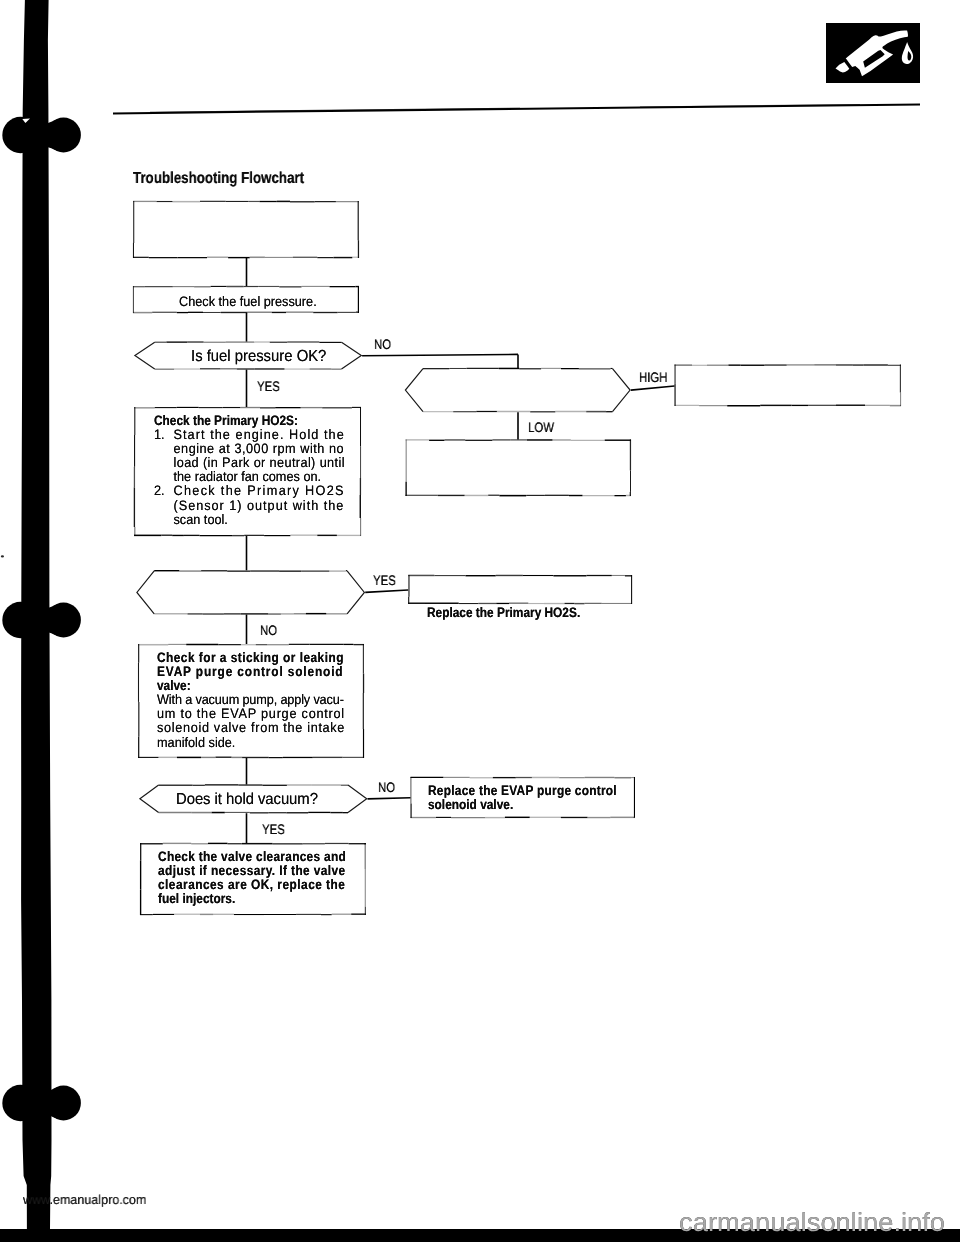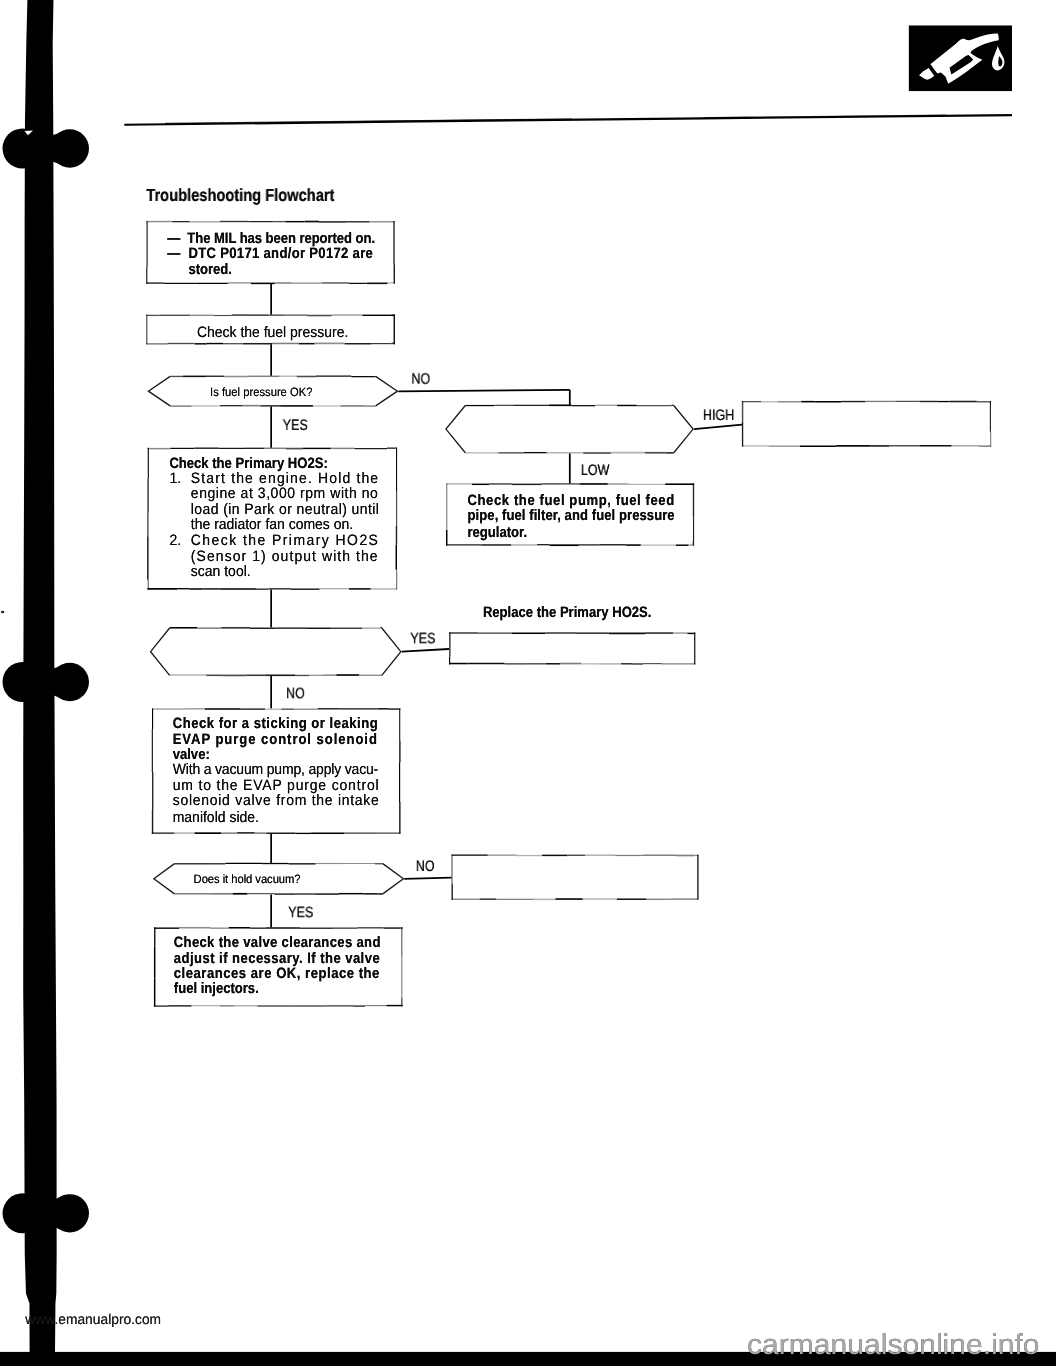--- a/index.html
+++ b/index.html
@@ -424,7 +424,6 @@
     <path d="M348.0 785.1 L366.7 798.85 L348.0 812.6" stroke="#000" stroke-width="1.2" fill="none" opacity=".9"></path>
   </g>
 </svg>
-<div class="tx boxtxt" style="left:152px;top:210px;line-height:14.1px;"><div class="ln bld" style="letter-spacing:-0.06px;"><span>—  The MIL has been reported on.</span></div><div class="ln bld" style="letter-spacing:0.33px;"><span>—  DTC P0171 and/or P0172 are</span></div><div class="ln bld" style="padding-left:22.2px;"><span>stored.</span></div></div>
 <div class="tx boxtxt" style="left:179px;top:295px;"><div class="ln reg" style=""><span>Check the fuel pressure.</span></div></div>
 <div class="tx boxtxt" style="left:154px;top:414.2px;"><div class="ln bld" style=""><span>Check the Primary HO2S:</span></div><div class="ln reg" style="padding-left:21px;letter-spacing:1.13px;"><span class="lnum">1.</span><span>Start the engine. Hold the</span></div><div class="ln reg" style="padding-left:21px;letter-spacing:0.55px;"><span>engine at 3,000 rpm with no</span></div><div class="ln reg" style="padding-left:21px;letter-spacing:0.41px;"><span>load (in Park or neutral) until</span></div><div class="ln reg" style="padding-left:21px;"><span>the radiator fan comes on.</span></div><div class="ln reg" style="padding-left:21px;letter-spacing:1.41px;"><span class="lnum">2.</span><span>Check the Primary HO2S</span></div><div class="ln reg" style="padding-left:21px;letter-spacing:1.05px;"><span>(Sensor 1) output with the</span></div><div class="ln reg" style="padding-left:21px;"><span>scan tool.</span></div></div>
 <div class="tx boxtxt" style="left:157.2px;top:650.9px;"><div class="ln bld" style="letter-spacing:0.54px;"><span>Check for a sticking or leaking</span></div><div class="ln bld" style="letter-spacing:0.99px;"><span>EVAP purge control solenoid</span></div><div class="ln bld" style=""><span>valve:</span></div><div class="ln reg" style="letter-spacing:-0.16px;"><span>With a vacuum pump, apply vacu-</span></div><div class="ln reg" style="letter-spacing:0.81px;"><span>um to the EVAP purge control</span></div><div class="ln reg" style="letter-spacing:0.72px;"><span>solenoid valve from the intake</span></div><div class="ln reg" style=""><span>manifold side.</span></div></div>

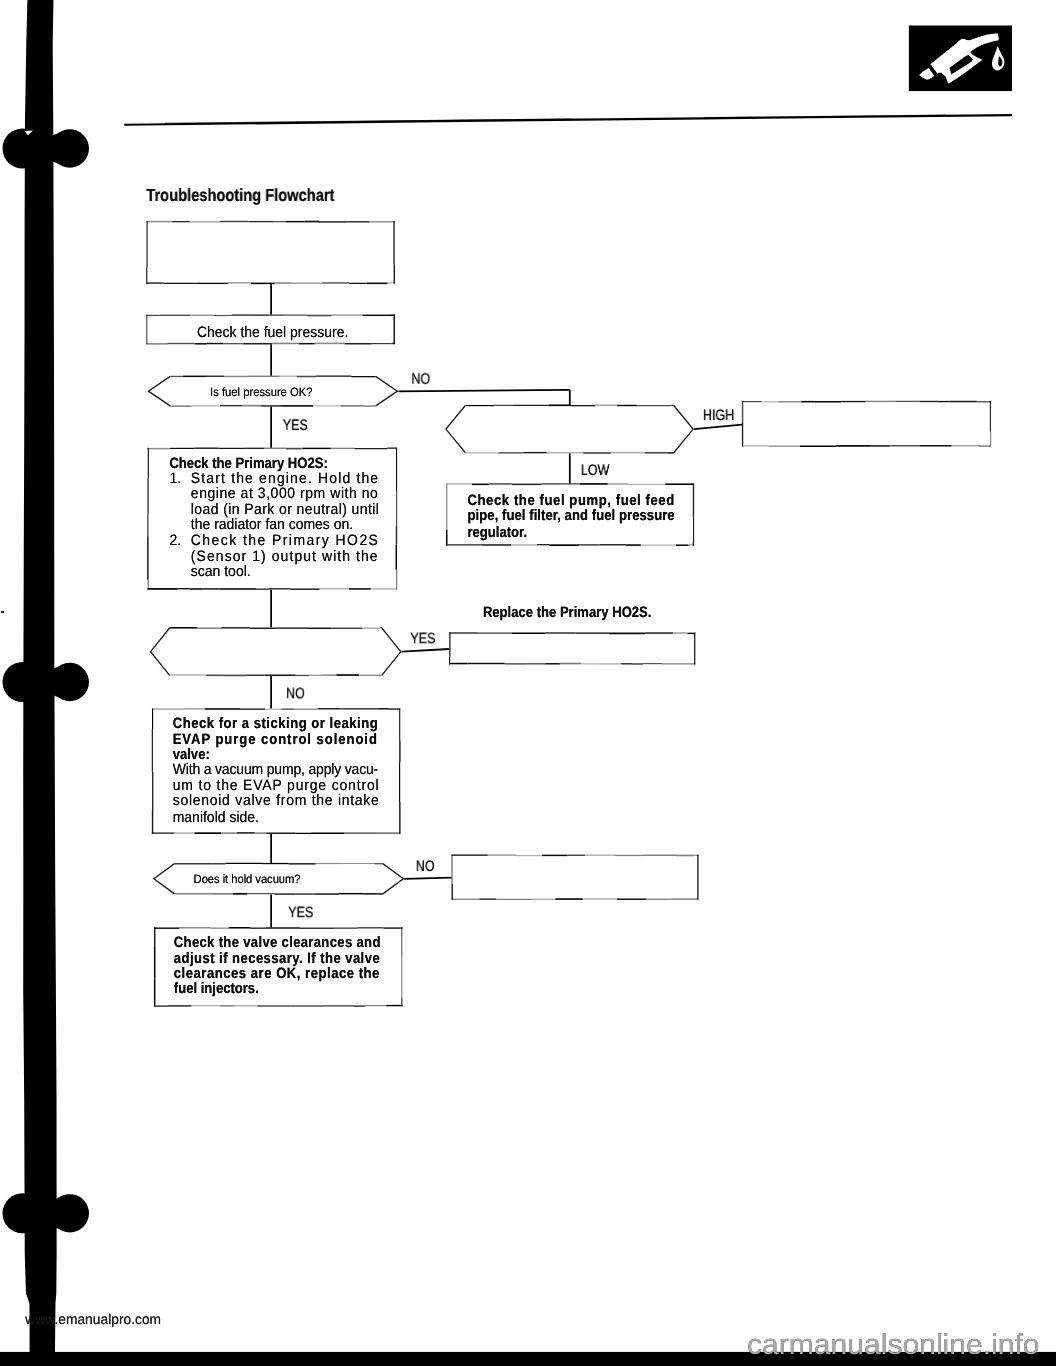--- a/index.html
+++ b/index.html
@@ -12,7 +12,7 @@
   .ln{display:block;transform-origin:0 50%;-webkit-font-smoothing:antialiased;}
   .sect-title{font-weight:bold;font-size:16px;transform:scaleX(.833);transform-origin:0 50%;}
   .boxtxt{font-size:13.7px;line-height:14.1px;}
-  .dectxt{font-size:11px;line-height:14.6px;}
+  .dectxt{font-size:16px;line-height:14.6px;}
   .brlabel{font-size:13.8px;transform:scaleX(.825);transform-origin:0 50%;}
   .reg{transform:scaleX(.928);}
   .bld{font-weight:bold;transform:scaleX(.868);}

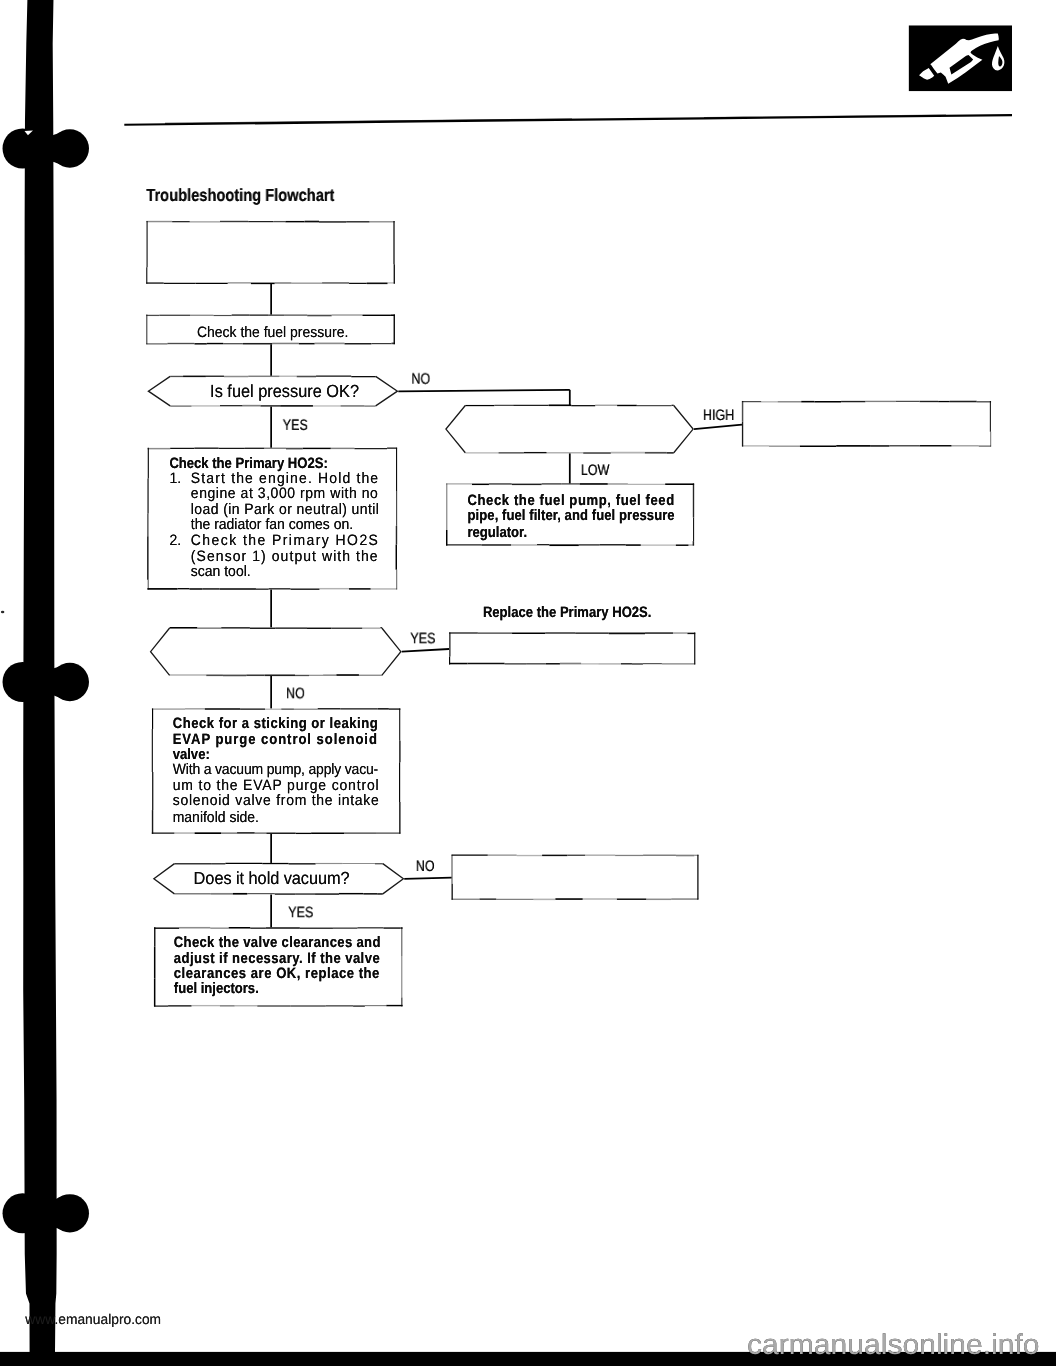--- a/index.html
+++ b/index.html
@@ -428,7 +428,6 @@
 <div class="tx boxtxt" style="left:154px;top:414.2px;"><div class="ln bld" style=""><span>Check the Primary HO2S:</span></div><div class="ln reg" style="padding-left:21px;letter-spacing:1.13px;"><span class="lnum">1.</span><span>Start the engine. Hold the</span></div><div class="ln reg" style="padding-left:21px;letter-spacing:0.55px;"><span>engine at 3,000 rpm with no</span></div><div class="ln reg" style="padding-left:21px;letter-spacing:0.41px;"><span>load (in Park or neutral) until</span></div><div class="ln reg" style="padding-left:21px;"><span>the radiator fan comes on.</span></div><div class="ln reg" style="padding-left:21px;letter-spacing:1.41px;"><span class="lnum">2.</span><span>Check the Primary HO2S</span></div><div class="ln reg" style="padding-left:21px;letter-spacing:1.05px;"><span>(Sensor 1) output with the</span></div><div class="ln reg" style="padding-left:21px;"><span>scan tool.</span></div></div>
 <div class="tx boxtxt" style="left:157.2px;top:650.9px;"><div class="ln bld" style="letter-spacing:0.54px;"><span>Check for a sticking or leaking</span></div><div class="ln bld" style="letter-spacing:0.99px;"><span>EVAP purge control solenoid</span></div><div class="ln bld" style=""><span>valve:</span></div><div class="ln reg" style="letter-spacing:-0.16px;"><span>With a vacuum pump, apply vacu-</span></div><div class="ln reg" style="letter-spacing:0.81px;"><span>um to the EVAP purge control</span></div><div class="ln reg" style="letter-spacing:0.72px;"><span>solenoid valve from the intake</span></div><div class="ln reg" style=""><span>manifold side.</span></div></div>
 <div class="tx boxtxt" style="left:158.4px;top:849.9px;"><div class="ln bld" style="letter-spacing:0.35px;"><span>Check the valve clearances and</span></div><div class="ln bld" style="letter-spacing:0.47px;"><span>adjust if necessary. If the valve</span></div><div class="ln bld" style="letter-spacing:0.55px;"><span>clearances are OK, replace the</span></div><div class="ln bld" style=""><span>fuel injectors.</span></div></div>
-<div class="tx boxtxt" style="left:424.5px;top:447.8px;line-height:14.4px;"><div class="ln bld" style="letter-spacing:0.62px;"><span>Check the fuel pump, fuel feed</span></div><div class="ln bld" style="letter-spacing:0.07px;"><span>pipe, fuel filter, and fuel pressure</span></div><div class="ln bld" style=""><span>regulator.</span></div></div>
 <div class="tx boxtxt" style="left:426.5px;top:550px;margin-left:12px;"><div class="ln bld" style=""><span>Replace the Primary HO2S.</span></div></div>
 <div class="tx dectxt" style="left:191.1px;top:349.9px;"><div class="ln reg" style="">Is fuel pressure OK?</div></div>
 <div class="tx dectxt" style="left:176px;top:793px;"><div class="ln reg" style="letter-spacing:-0.05px;">Does it hold vacuum?</div></div>

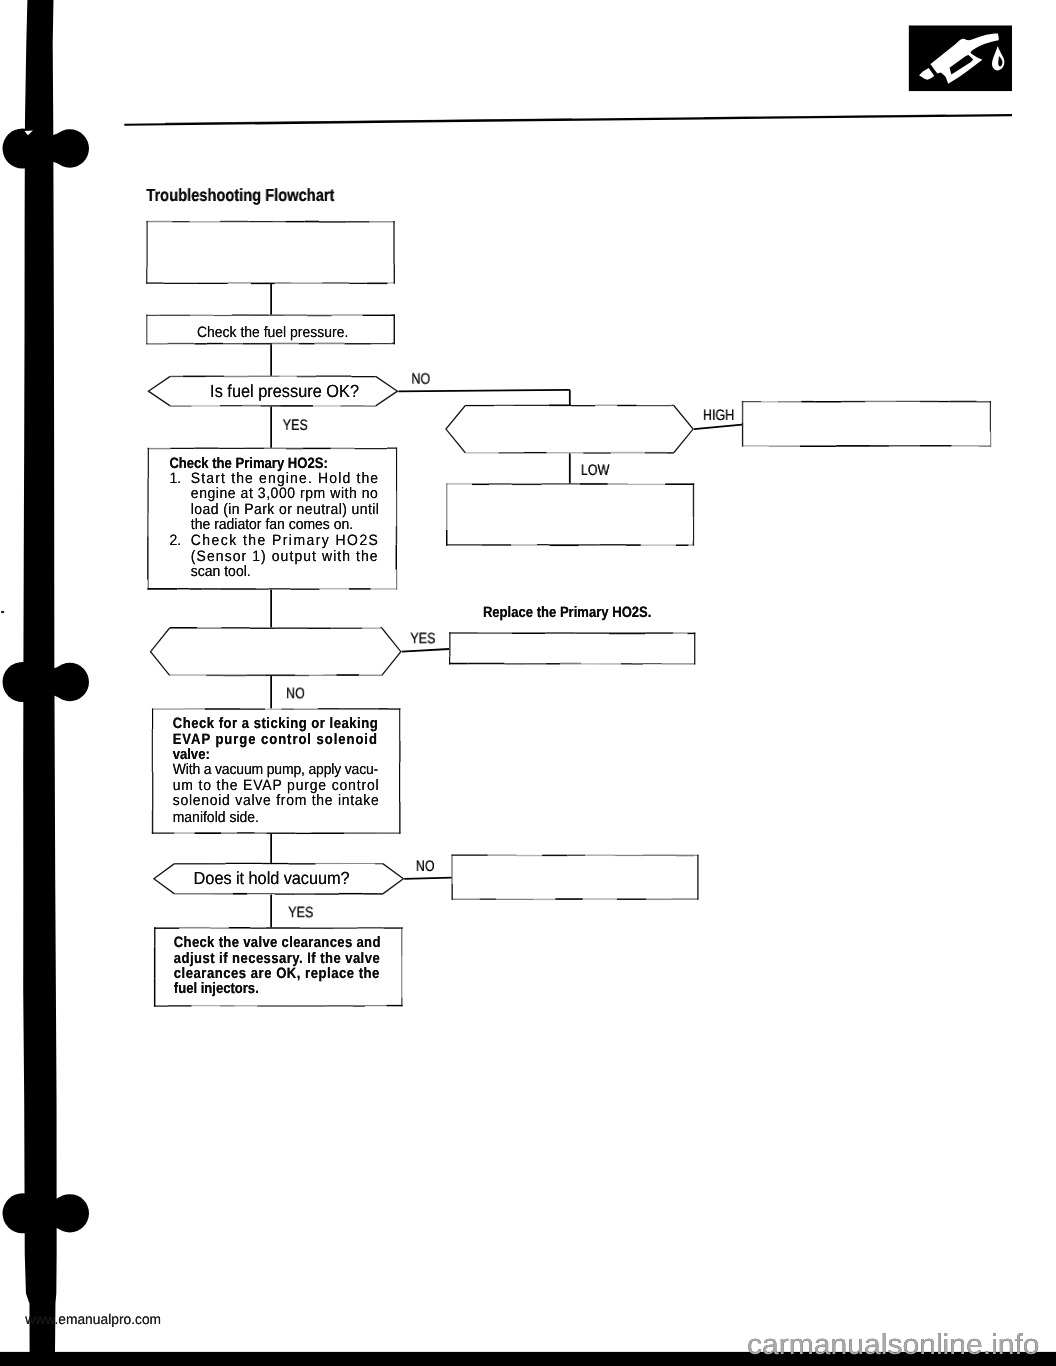--- a/index.html
+++ b/index.html
@@ -428,7 +428,7 @@
 <div class="tx boxtxt" style="left:154px;top:414.2px;"><div class="ln bld" style=""><span>Check the Primary HO2S:</span></div><div class="ln reg" style="padding-left:21px;letter-spacing:1.13px;"><span class="lnum">1.</span><span>Start the engine. Hold the</span></div><div class="ln reg" style="padding-left:21px;letter-spacing:0.55px;"><span>engine at 3,000 rpm with no</span></div><div class="ln reg" style="padding-left:21px;letter-spacing:0.41px;"><span>load (in Park or neutral) until</span></div><div class="ln reg" style="padding-left:21px;"><span>the radiator fan comes on.</span></div><div class="ln reg" style="padding-left:21px;letter-spacing:1.41px;"><span class="lnum">2.</span><span>Check the Primary HO2S</span></div><div class="ln reg" style="padding-left:21px;letter-spacing:1.05px;"><span>(Sensor 1) output with the</span></div><div class="ln reg" style="padding-left:21px;"><span>scan tool.</span></div></div>
 <div class="tx boxtxt" style="left:157.2px;top:650.9px;"><div class="ln bld" style="letter-spacing:0.54px;"><span>Check for a sticking or leaking</span></div><div class="ln bld" style="letter-spacing:0.99px;"><span>EVAP purge control solenoid</span></div><div class="ln bld" style=""><span>valve:</span></div><div class="ln reg" style="letter-spacing:-0.16px;"><span>With a vacuum pump, apply vacu-</span></div><div class="ln reg" style="letter-spacing:0.81px;"><span>um to the EVAP purge control</span></div><div class="ln reg" style="letter-spacing:0.72px;"><span>solenoid valve from the intake</span></div><div class="ln reg" style=""><span>manifold side.</span></div></div>
 <div class="tx boxtxt" style="left:158.4px;top:849.9px;"><div class="ln bld" style="letter-spacing:0.35px;"><span>Check the valve clearances and</span></div><div class="ln bld" style="letter-spacing:0.47px;"><span>adjust if necessary. If the valve</span></div><div class="ln bld" style="letter-spacing:0.55px;"><span>clearances are OK, replace the</span></div><div class="ln bld" style=""><span>fuel injectors.</span></div></div>
-<div class="tx boxtxt" style="left:426.5px;top:550px;margin-left:12px;"><div class="ln bld" style=""><span>Replace the Primary HO2S.</span></div></div>
+<div class="tx boxtxt" style="left:426.5px;top:606px;"><div class="ln bld" style=""><span>Replace the Primary HO2S.</span></div></div>
 <div class="tx dectxt" style="left:191.1px;top:349.9px;"><div class="ln reg" style="">Is fuel pressure OK?</div></div>
 <div class="tx dectxt" style="left:176px;top:793px;"><div class="ln reg" style="letter-spacing:-0.05px;">Does it hold vacuum?</div></div>
 <div class="tx brlabel" style="left:373.9px;top:337.3px;">NO</div>

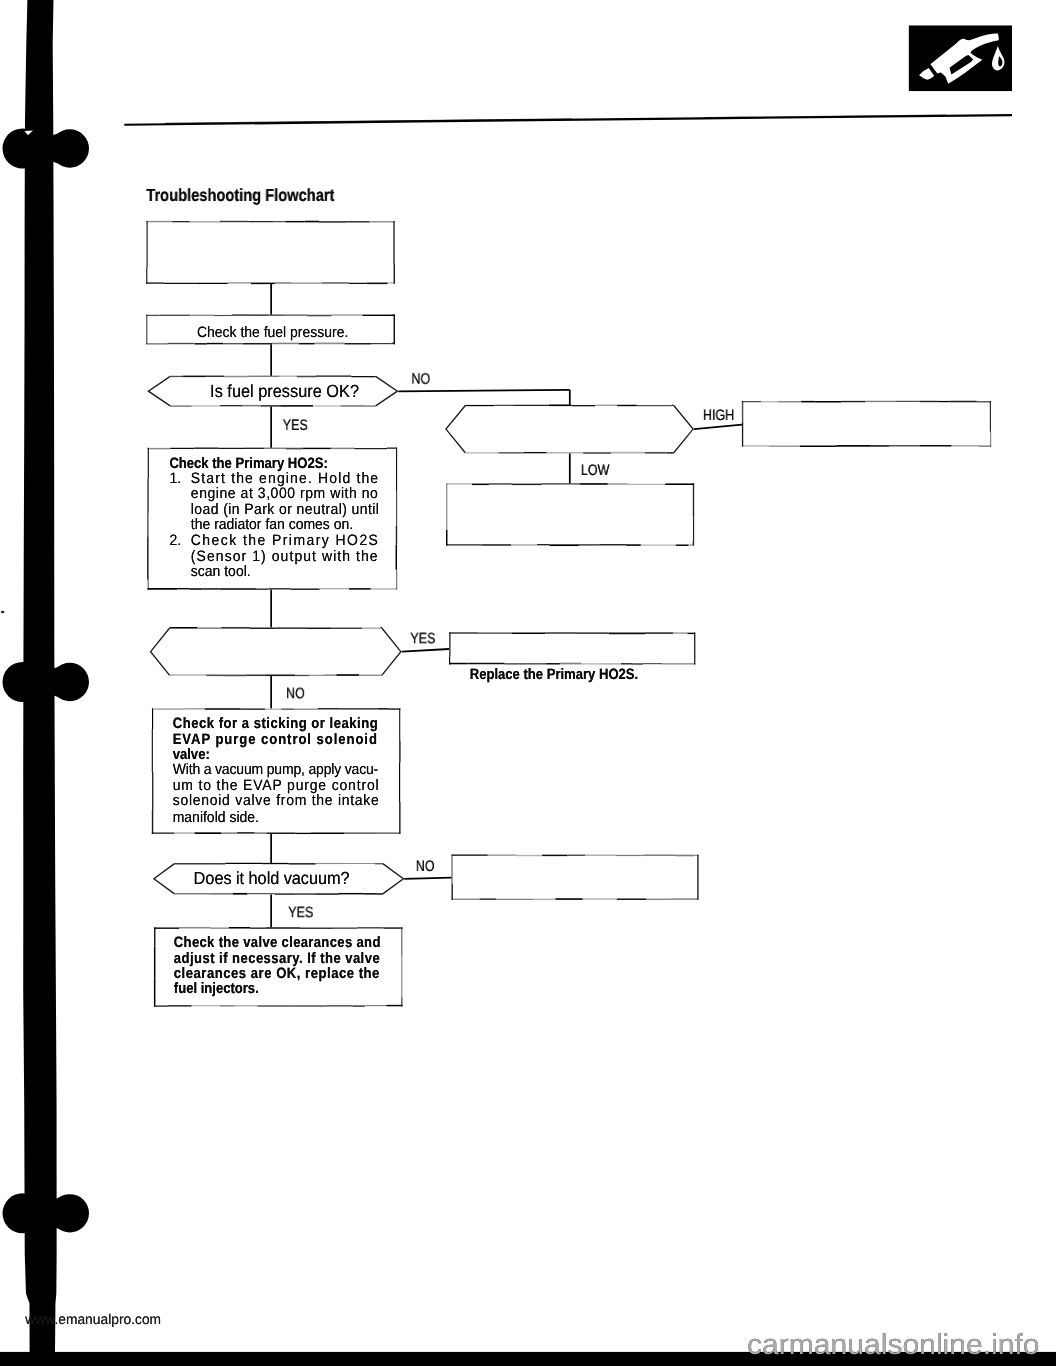--- a/index.html
+++ b/index.html
@@ -429,6 +429,7 @@
 <div class="tx boxtxt" style="left:157.2px;top:650.9px;"><div class="ln bld" style="letter-spacing:0.54px;"><span>Check for a sticking or leaking</span></div><div class="ln bld" style="letter-spacing:0.99px;"><span>EVAP purge control solenoid</span></div><div class="ln bld" style=""><span>valve:</span></div><div class="ln reg" style="letter-spacing:-0.16px;"><span>With a vacuum pump, apply vacu-</span></div><div class="ln reg" style="letter-spacing:0.81px;"><span>um to the EVAP purge control</span></div><div class="ln reg" style="letter-spacing:0.72px;"><span>solenoid valve from the intake</span></div><div class="ln reg" style=""><span>manifold side.</span></div></div>
 <div class="tx boxtxt" style="left:158.4px;top:849.9px;"><div class="ln bld" style="letter-spacing:0.35px;"><span>Check the valve clearances and</span></div><div class="ln bld" style="letter-spacing:0.47px;"><span>adjust if necessary. If the valve</span></div><div class="ln bld" style="letter-spacing:0.55px;"><span>clearances are OK, replace the</span></div><div class="ln bld" style=""><span>fuel injectors.</span></div></div>
 <div class="tx boxtxt" style="left:426.5px;top:606px;"><div class="ln bld" style=""><span>Replace the Primary HO2S.</span></div></div>
+<div class="tx boxtxt" style="left:428px;top:784px;line-height:13.8px;"><div class="ln bld" style="letter-spacing:0.3px;"><span>Replace the EVAP purge control</span></div><div class="ln bld" style=""><span>solenoid valve.</span></div></div>
 <div class="tx dectxt" style="left:191.1px;top:349.9px;"><div class="ln reg" style="">Is fuel pressure OK?</div></div>
 <div class="tx dectxt" style="left:176px;top:793px;"><div class="ln reg" style="letter-spacing:-0.05px;">Does it hold vacuum?</div></div>
 <div class="tx brlabel" style="left:373.9px;top:337.3px;">NO</div>

